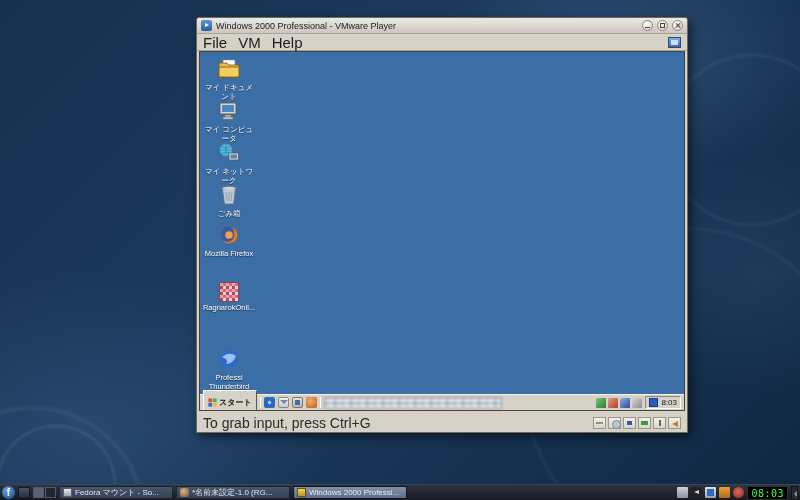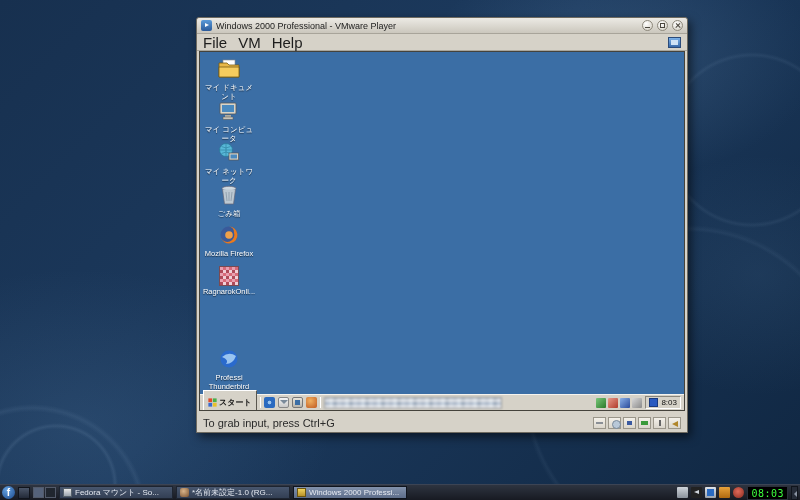--- a/index.html
+++ b/index.html
@@ -212,7 +212,7 @@
         <div>Mozilla Firefox</div>
       </div>
 
-      <div class="vm-icon" style="top:214px">
+      <div class="vm-icon" style="top:230px">
         <div class="pixel-art"></div>
         <div>RagnarokOnli...</div>
       </div>

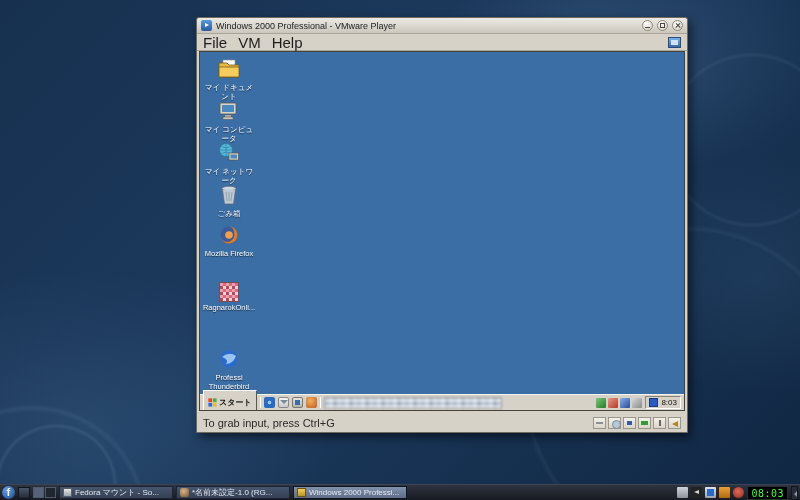--- a/index.html
+++ b/index.html
@@ -92,7 +92,7 @@
 
   
   .vmware-status { position:absolute; left:0; right:0; bottom:0; height:19px;
-    display:flex; align-items:center; padding:8px 6px; gap:2px; font-size:11px; color:#2a2a2a; }
+    display:flex; align-items:center; padding:8px 6px; gap:2px; font-size:14px; color:#2a2a2a; }
   .status-icons { margin-left:auto; display:flex; gap:2px; }
   .dev { width:13px; height:12px; border:1px solid #9a968a; background:linear-gradient(#f4f1ea,#d9d5cb); position:relative; }
   .dev::after { content:""; position:absolute; }

